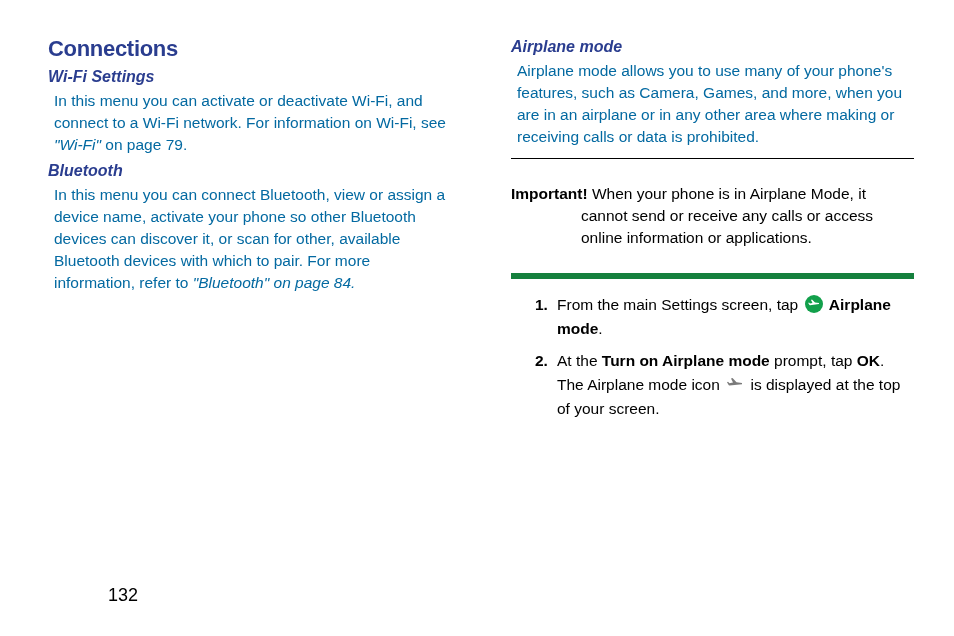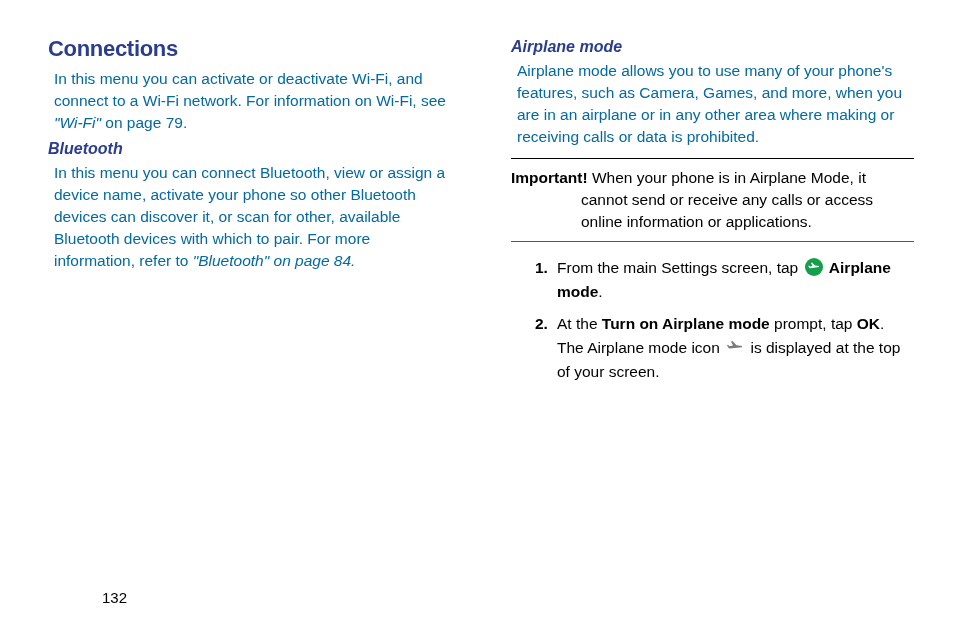--- a/index.html
+++ b/index.html
@@ -121,6 +121,7 @@
   <div class="column">
     <h1 class="section-title">Connections</h1>
 
+    <h2 class="subsection-title">Wi-Fi Settings</h2>
     <p class="body-text">
       <span>In this menu you can activate or deactivate Wi-Fi, and connect to a Wi-Fi network. For information on Wi-Fi, see </span><span class="italic">"Wi-Fi"</span><span> on page 79.</span>
     </p>

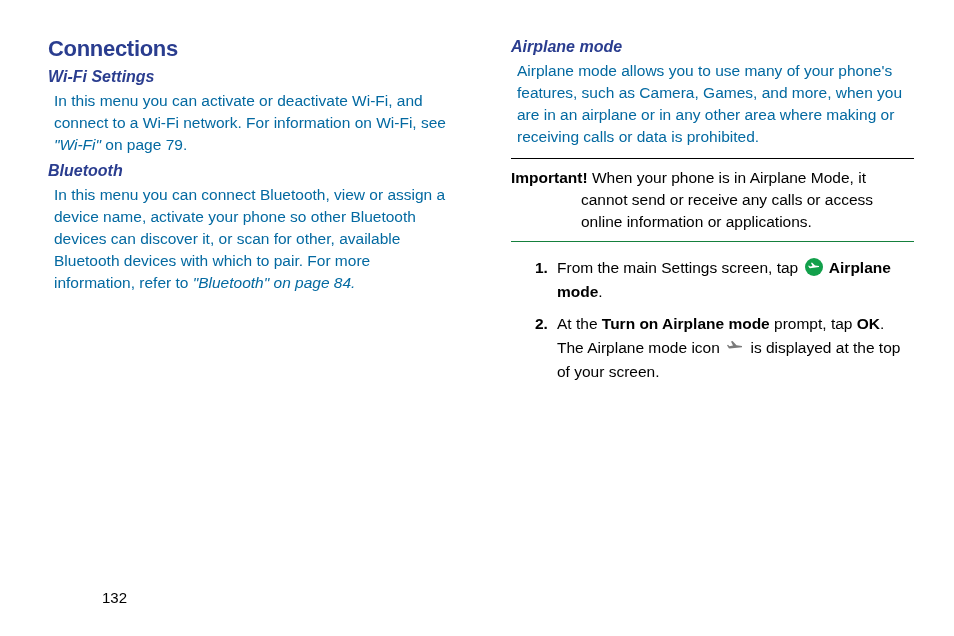--- a/index.html
+++ b/index.html
@@ -49,8 +49,8 @@
     .bold { font-weight: bold; }
     .important-box {
       border-top: 1px solid #000;
-      border-bottom: 1px solid #15803d;
-      padding: 8px 0;
+      border-bottom: 6px solid #15803d;
+      padding: 24px 0;
       margin: 10px 0 14px 0;
       font-size: 15.5px;
       line-height: 1.42;

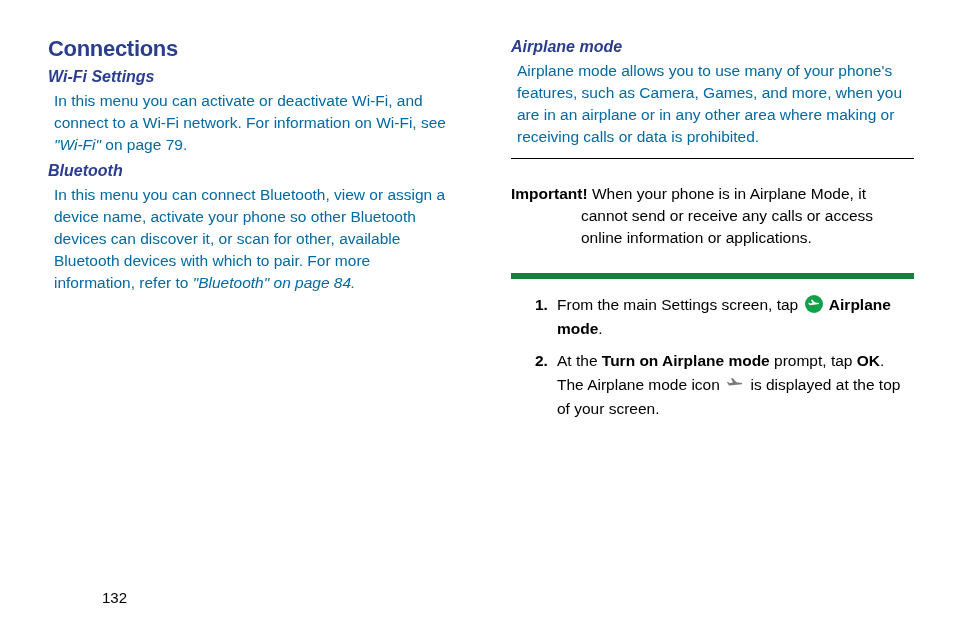--- a/index.html
+++ b/index.html
@@ -106,8 +106,8 @@
     .page-number {
       position: absolute;
       bottom: 30px;
-      left: 102px;
-      font-size: 15px;
+      left: 108px;
+      font-size: 18px;
       font-family: "Arial Narrow", Arial, sans-serif;
     }
     .step-sub {

